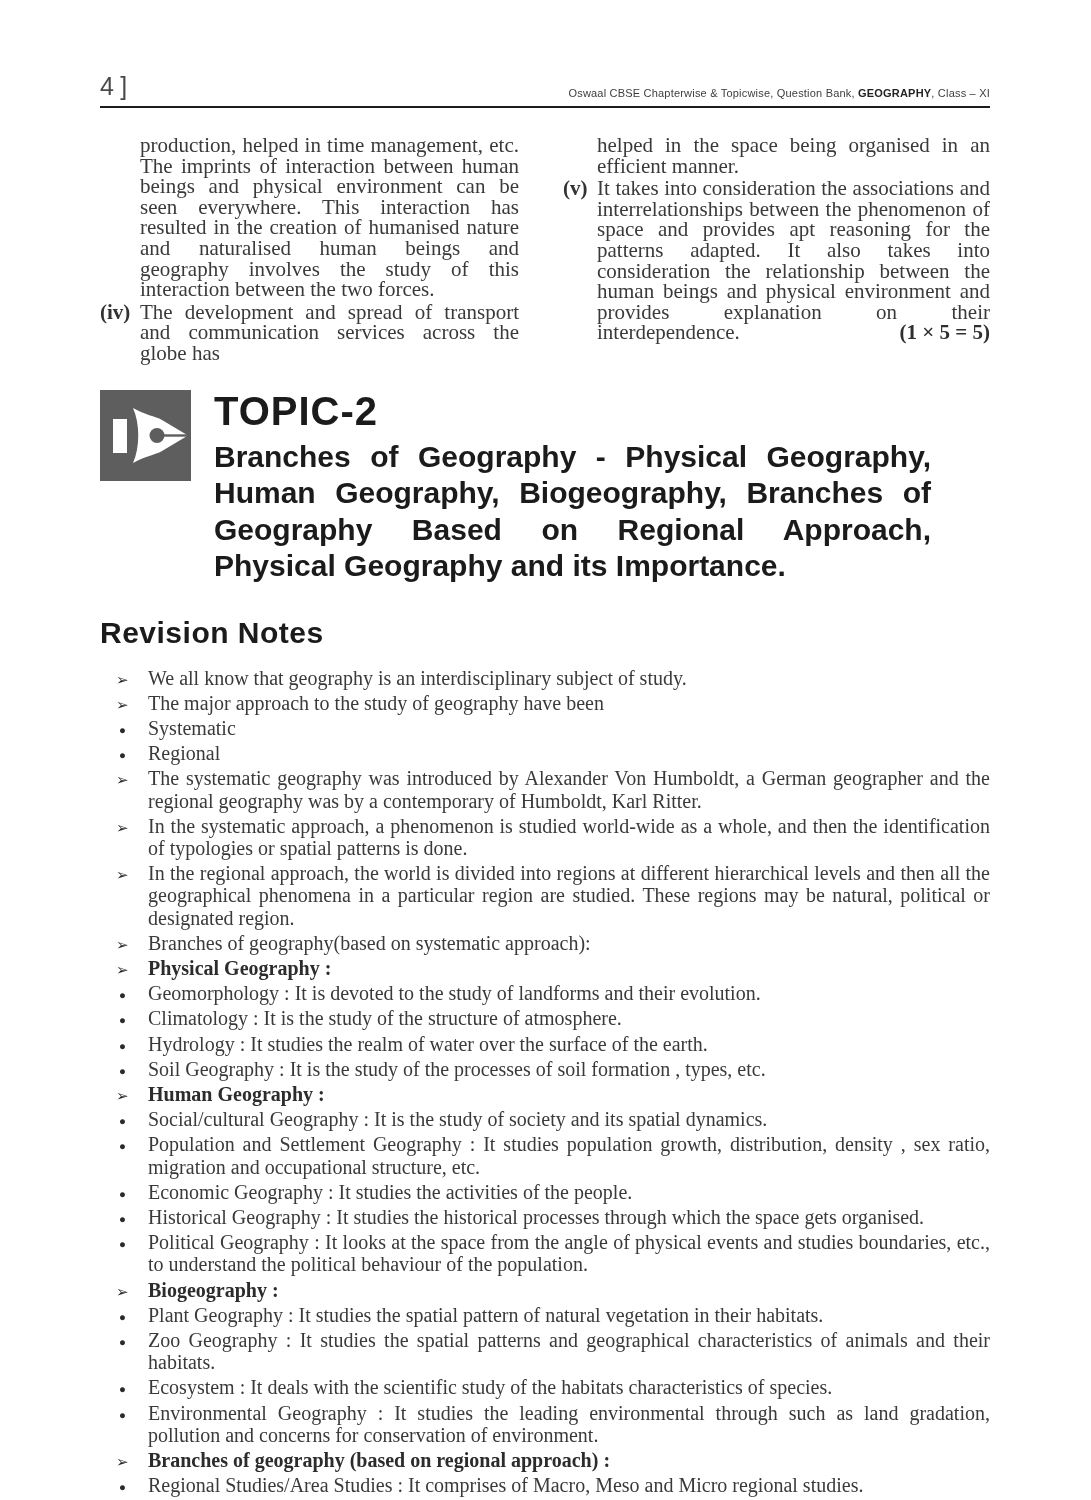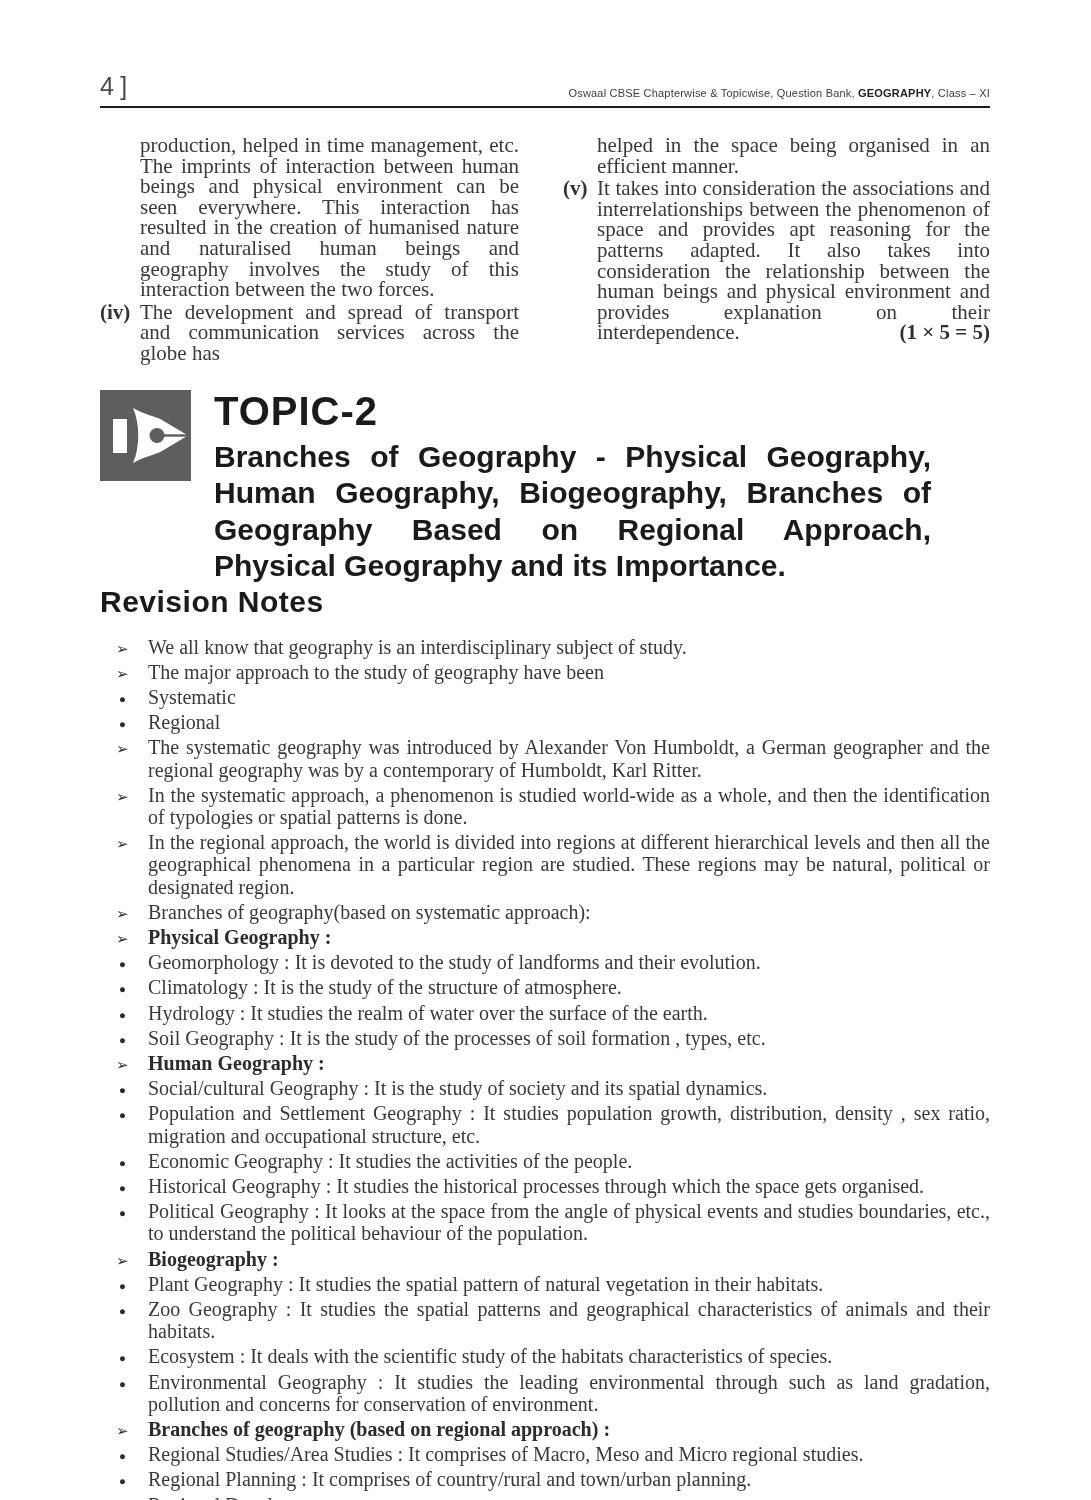--- a/index.html
+++ b/index.html
@@ -43,7 +43,7 @@
   
   .section-title {
     font-family:"Liberation Sans", sans-serif; font-weight:bold;
-    font-size:30px; color:#1b1b1b; letter-spacing:.5px;
+    font-size:30px; color:#1b1b1b; margin-top:31px; letter-spacing:.5px;
   }
   .notes { margin-top:17px; }
   .note {

